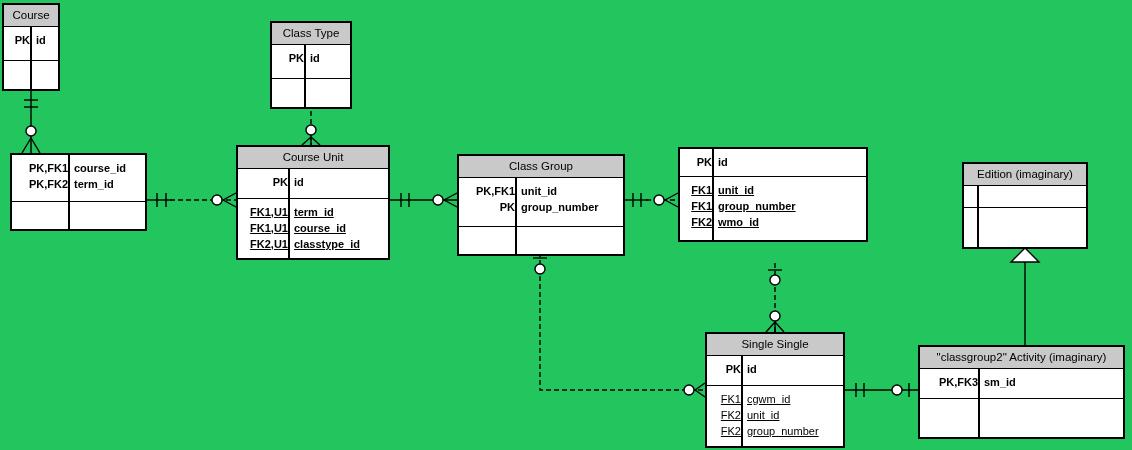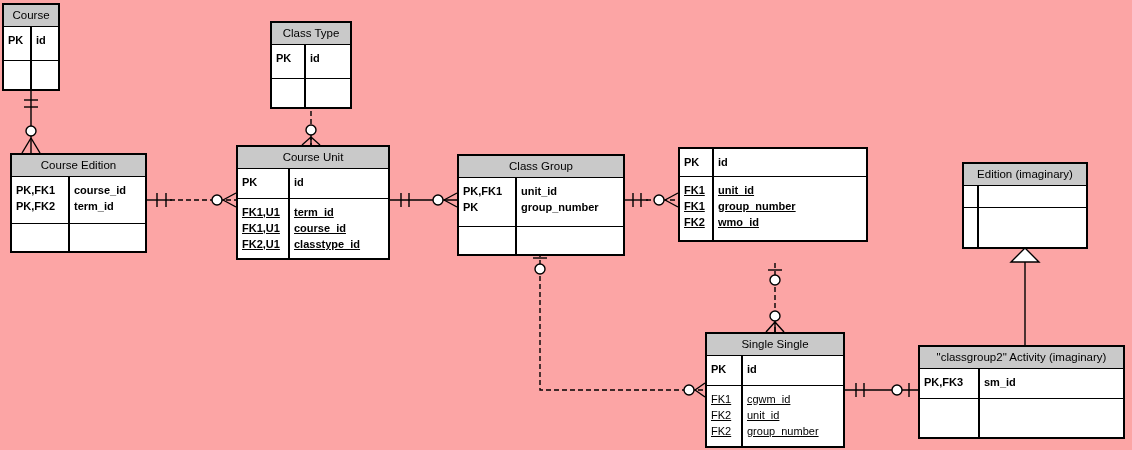--- a/index.html
+++ b/index.html
@@ -4,7 +4,7 @@
 <style>
   html,body{margin:0;padding:0;background:#fff;}
   #canvas{
-    position:relative;width:1132px;height:450px;background:#fca5a5;
+    position:relative;width:1132px;height:450px;background:#22c55e;
     font-family:"Liberation Sans", sans-serif;color:#000;overflow:hidden;
   }
   #rels{position:absolute;left:0;top:0;}

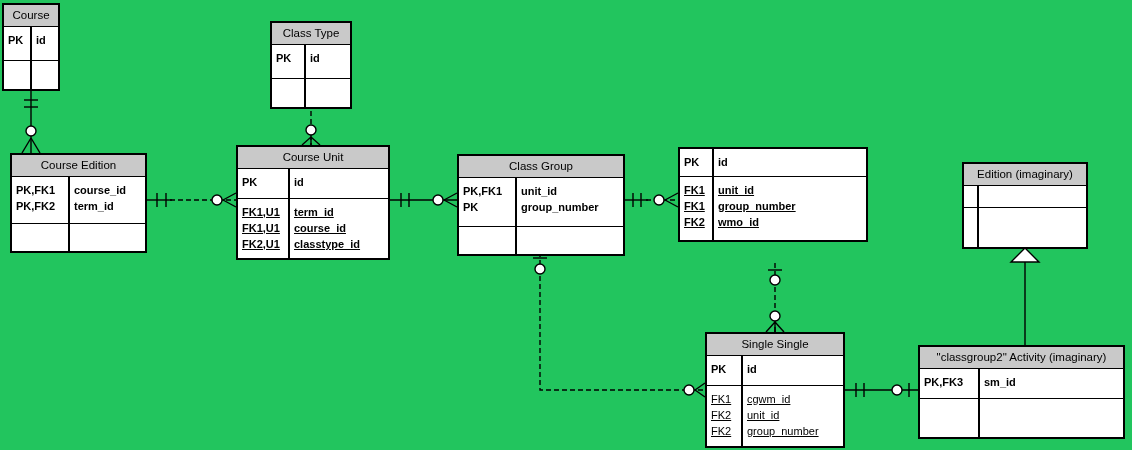--- a/index.html
+++ b/index.html
@@ -22,7 +22,7 @@
   }
   .sec.body{border-top:1.5px solid #000;text-decoration:underline;}
   .row{display:flex;line-height:16px;white-space:nowrap;}
-  .kcol{flex:none;width:var(--kw);padding:0 0 0 4px;box-sizing:border-box;overflow:hidden;}
+  .kcol{flex:none;width:var(--kw);padding:0 0 0 4px;box-sizing:border-box;overflow:hidden;text-align:right;}
   .ncol{padding:0 0 0 6px;}
   .keys .kcol{font-weight:bold;}
   .keys .ncol{font-weight:bold;}

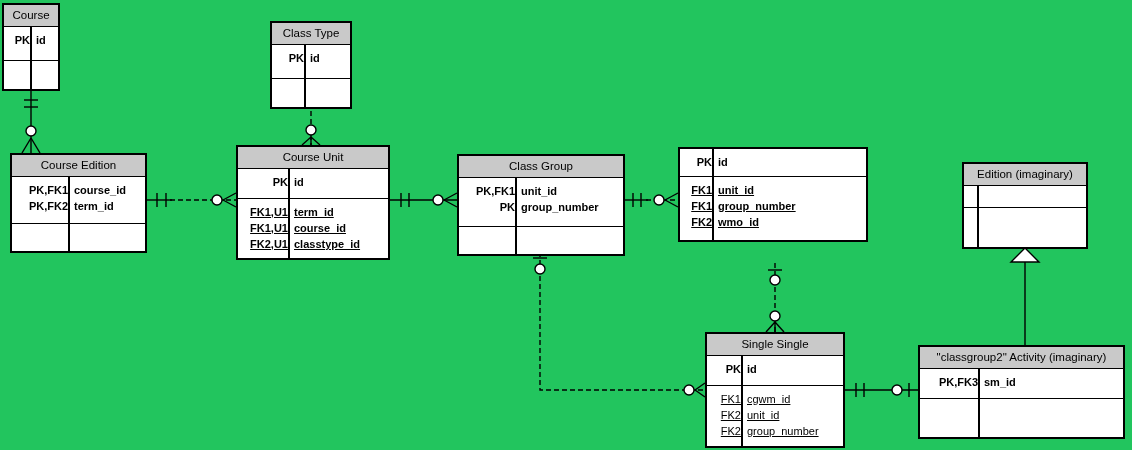--- a/index.html
+++ b/index.html
@@ -167,7 +167,6 @@
       </div>
     </div>
   <div class="etable" id="t-courseedition">
-      <div class="th">Course Edition</div>
       <div class="sec keys">
         <div class="row">
           <span class="kcol">PK,FK1</span>

